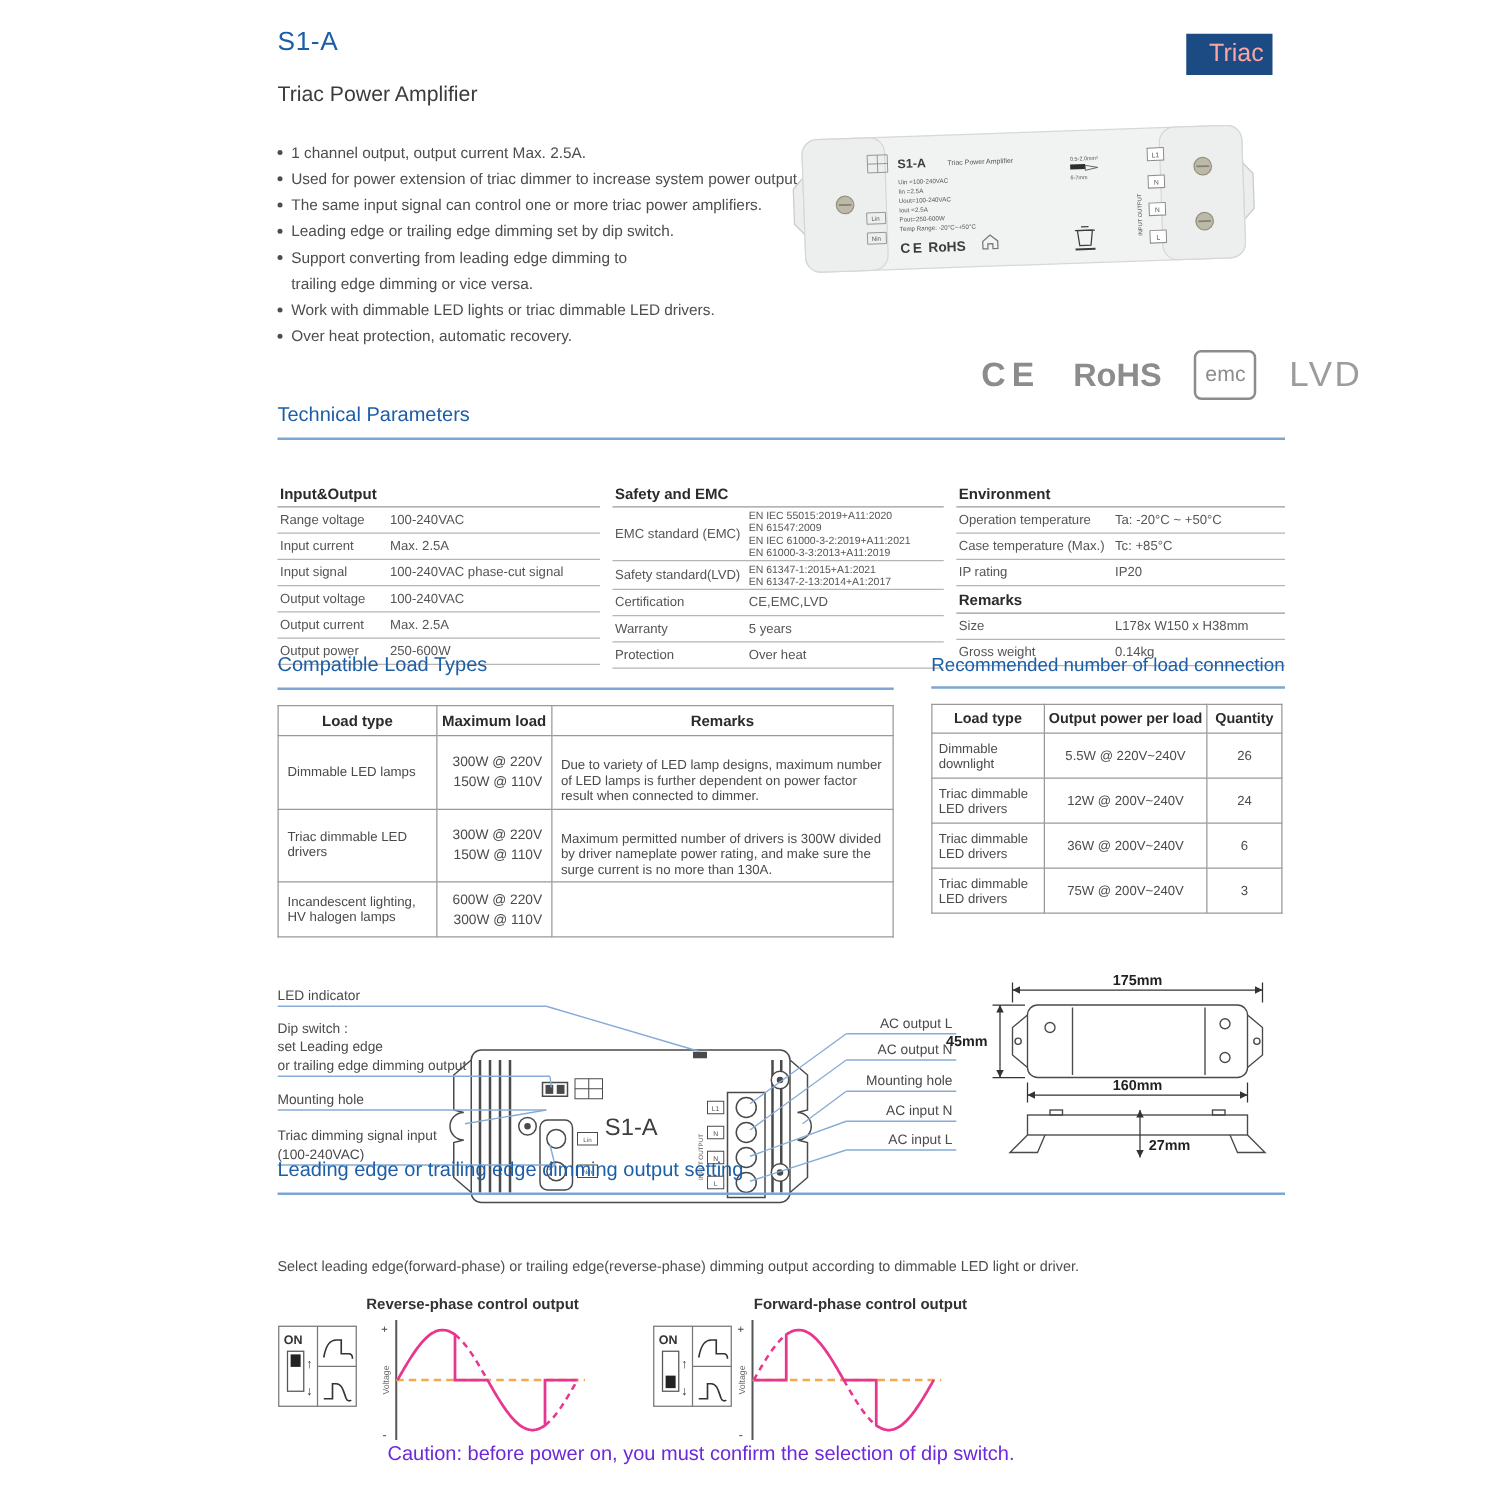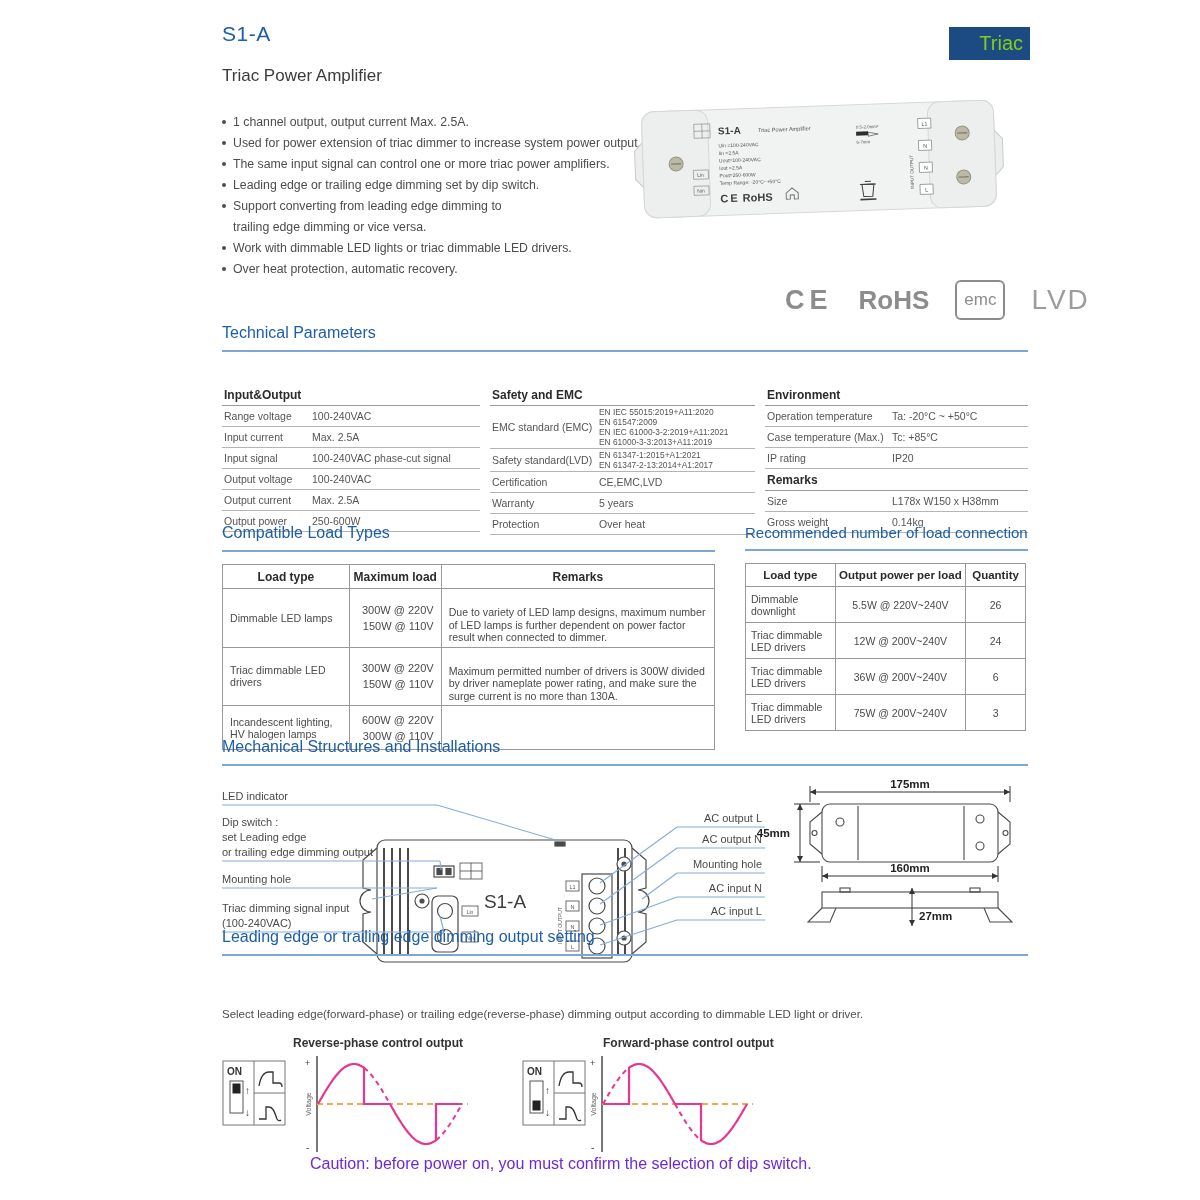--- a/index.html
+++ b/index.html
@@ -12,7 +12,7 @@
 
   
   .model-title { left:197px; top:22px; font-size:21px; color:#1c5ea7; letter-spacing:.5px; }
-  .brand-badge { left:924px; top:27px; width:81px; height:33px; background:#1b4b82; color:#84cc16;
+  .brand-badge { left:924px; top:27px; width:69px; height:33px; background:#1b4b82; color:#fca5a5;
     font-size:20px; display:flex; align-items:center; justify-content:flex-end; padding-right:7px; }
   .subtitle { left:197px; top:66px; font-size:17px; color:#3b3b3b; }
 

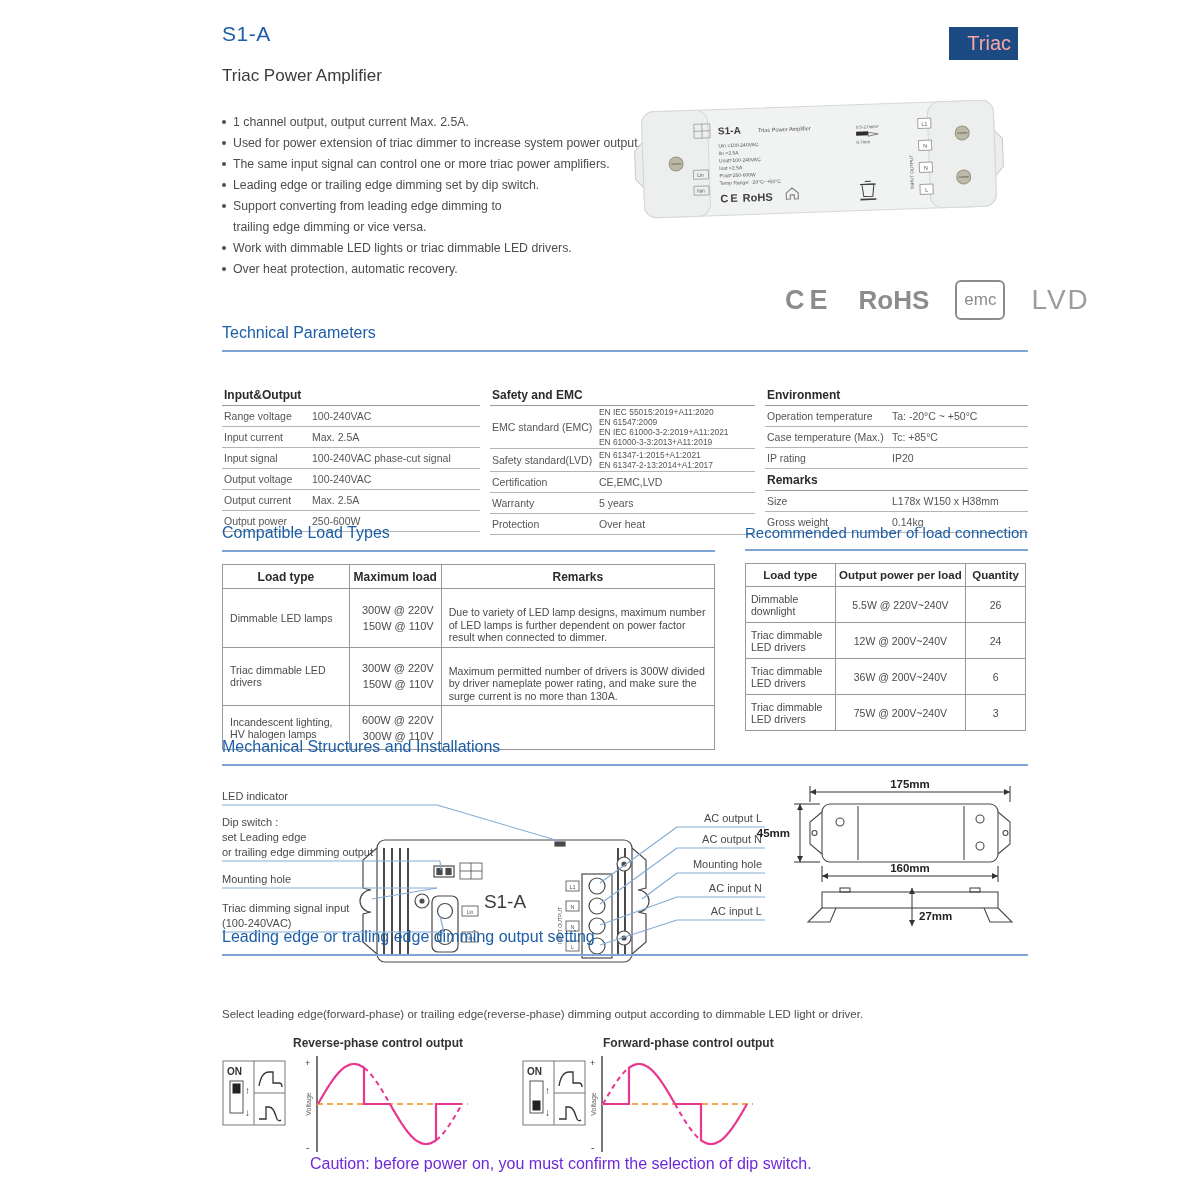--- a/index.html
+++ b/index.html
@@ -316,9 +316,6 @@
       </table>
   </div>
 
-  <div class="abs" style="left:197px;top:738px;width:806px">
-    <div class="sec-head">Mechanical Structures and Installations</div>
-  </div>
   <svg class="abs" style="left:197px;top:778px" width="806" height="192" viewBox="0 0 806 192">
 
     <g stroke="#4a4a4a" stroke-width="1.2" fill="none">

